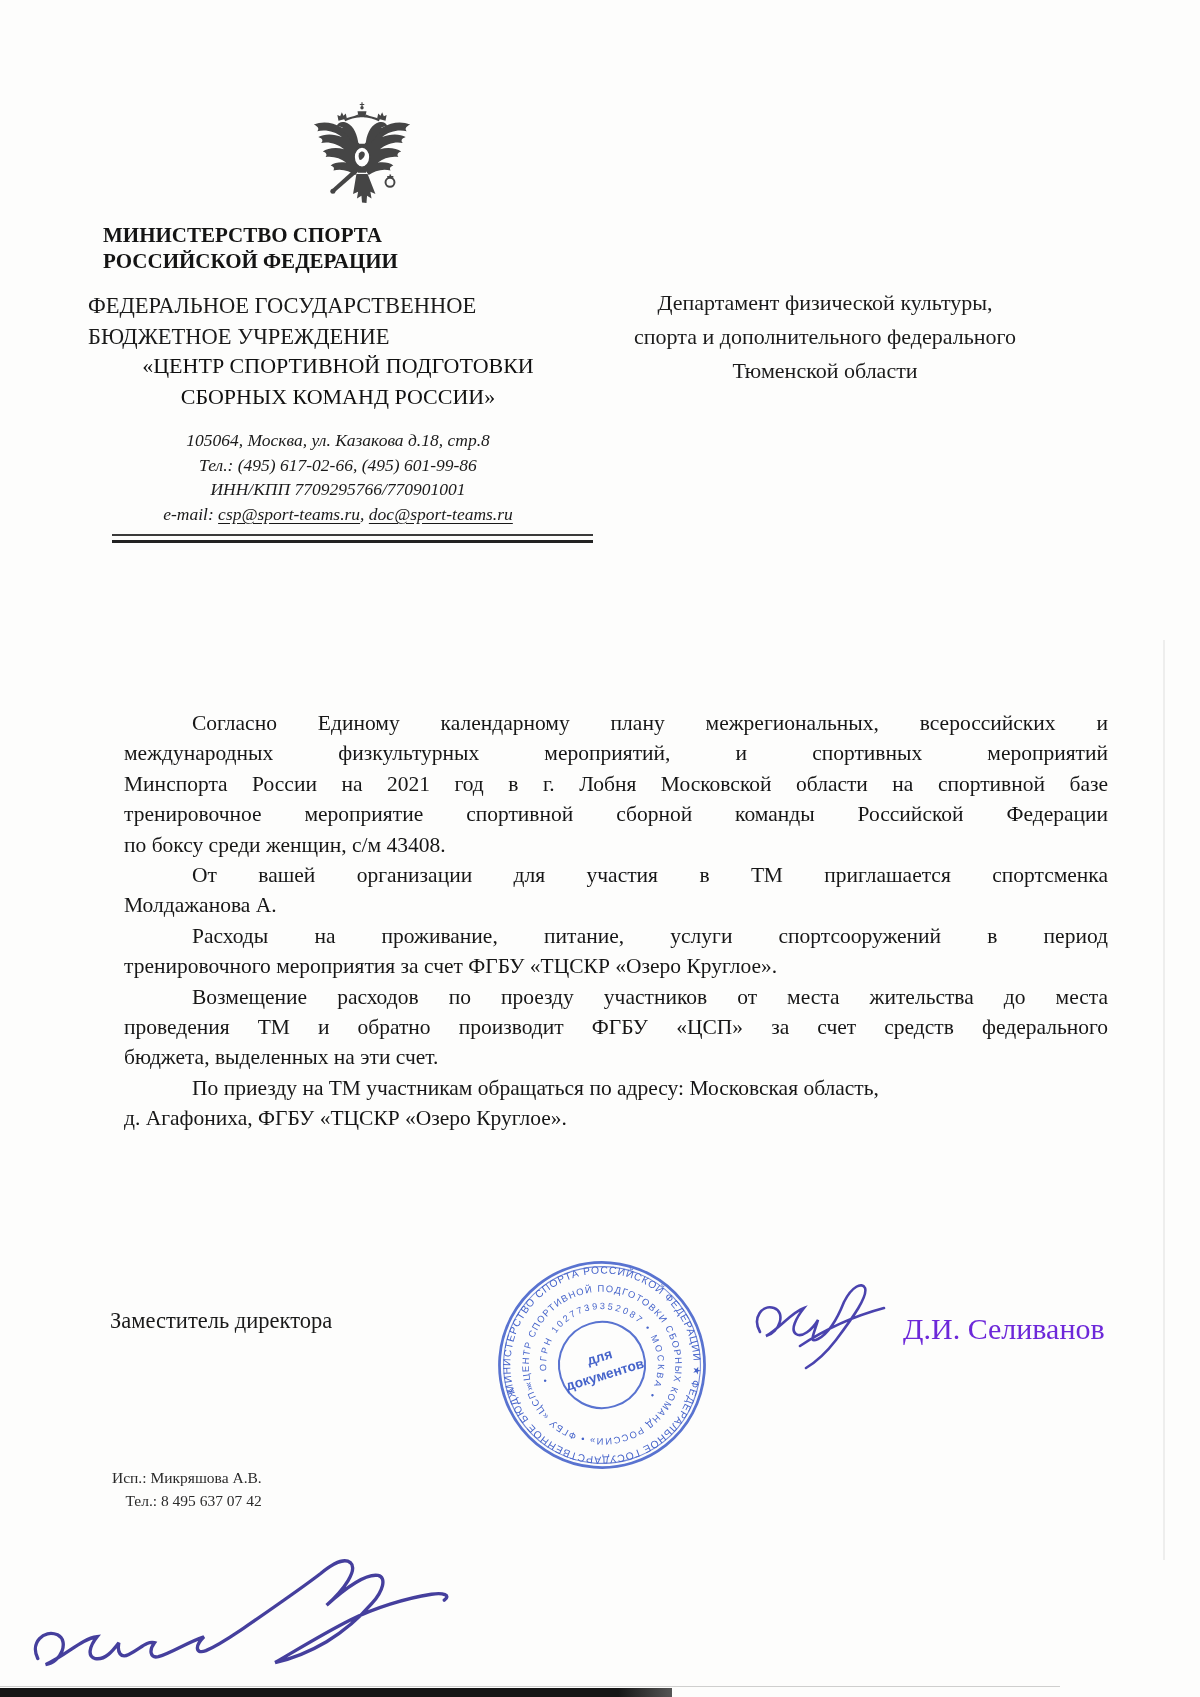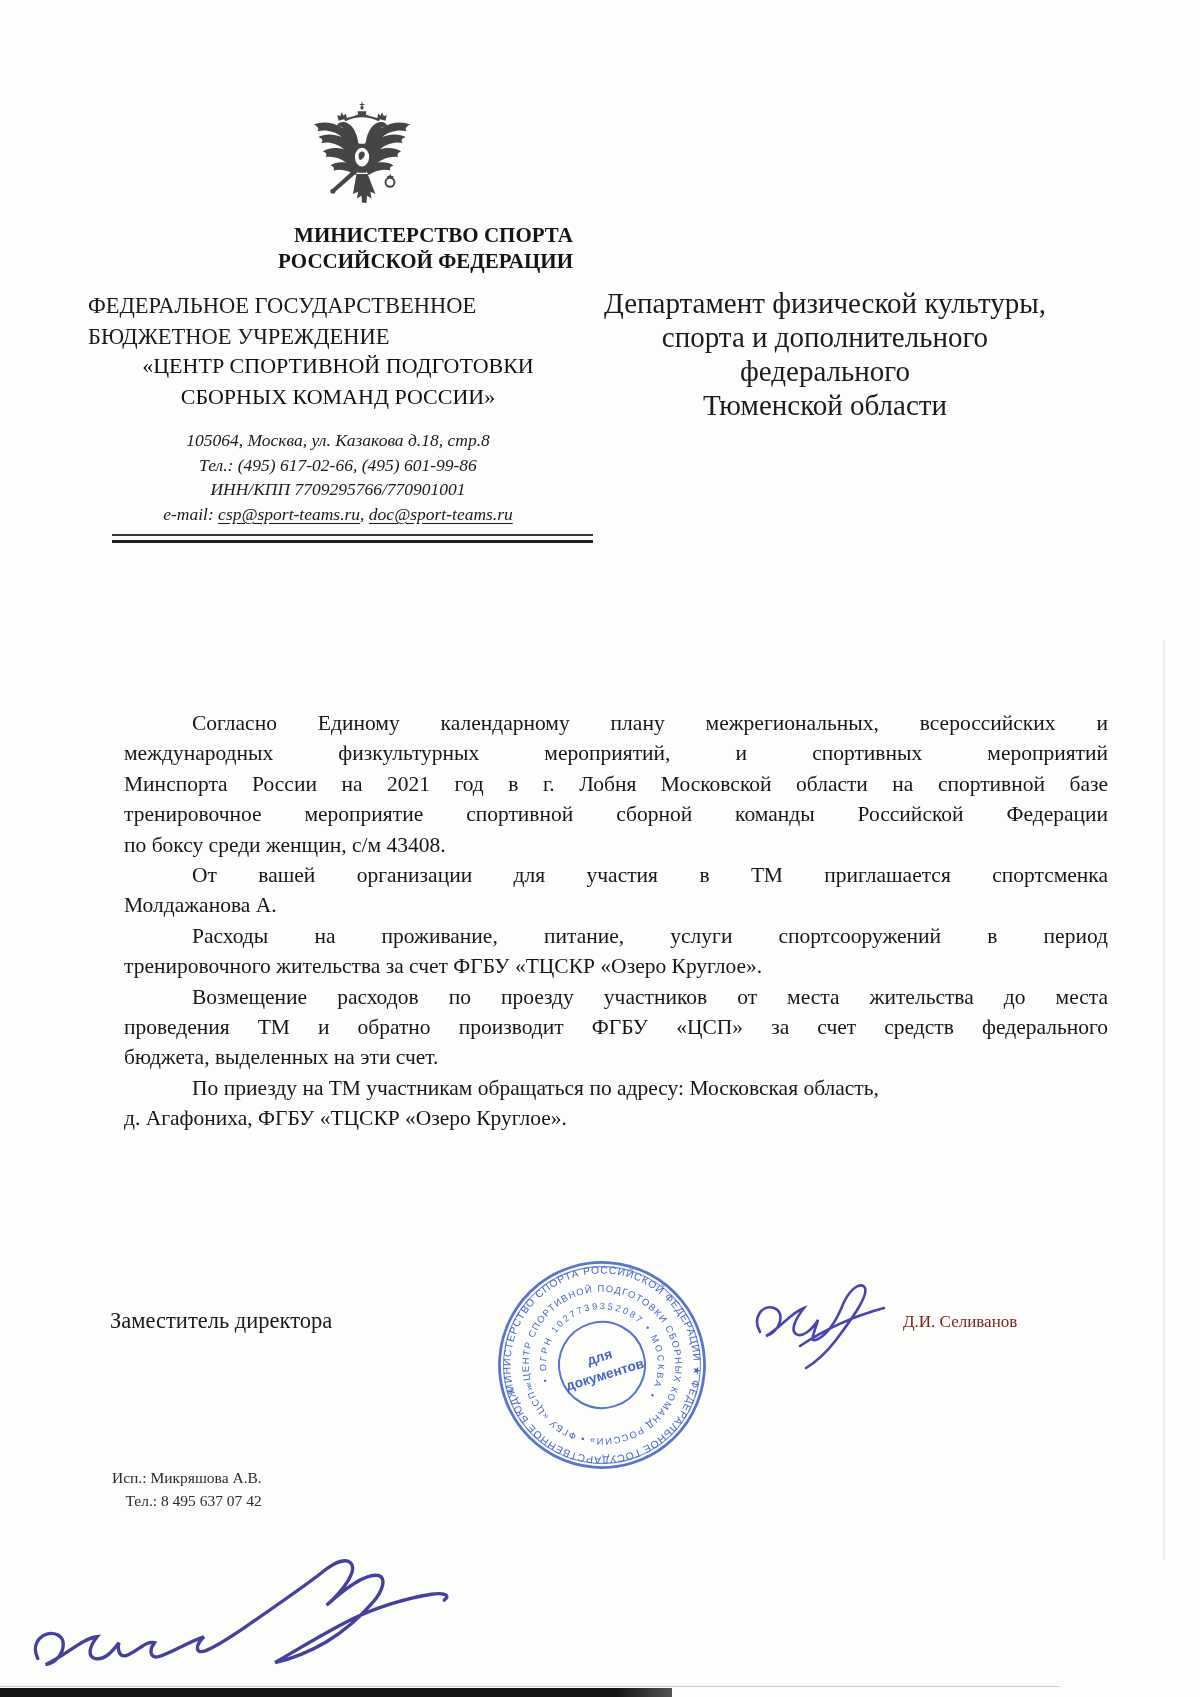--- a/index.html
+++ b/index.html
@@ -10,7 +10,7 @@
   }
   
   .emblem{position:absolute;left:306px;top:100px;width:112px;height:122px;}
-  .ministry{position:absolute;left:103px;top:222px;width:470px;text-align:right;
+  .ministry{position:absolute;left:103px;top:222px;width:470px;text-align:left;
     font-weight:bold;font-size:21px;line-height:26px;color:#141414;}
   .org-type{position:absolute;left:88px;top:290px;width:500px;
     font-size:22.5px;line-height:31px;color:#1a1a1a;}

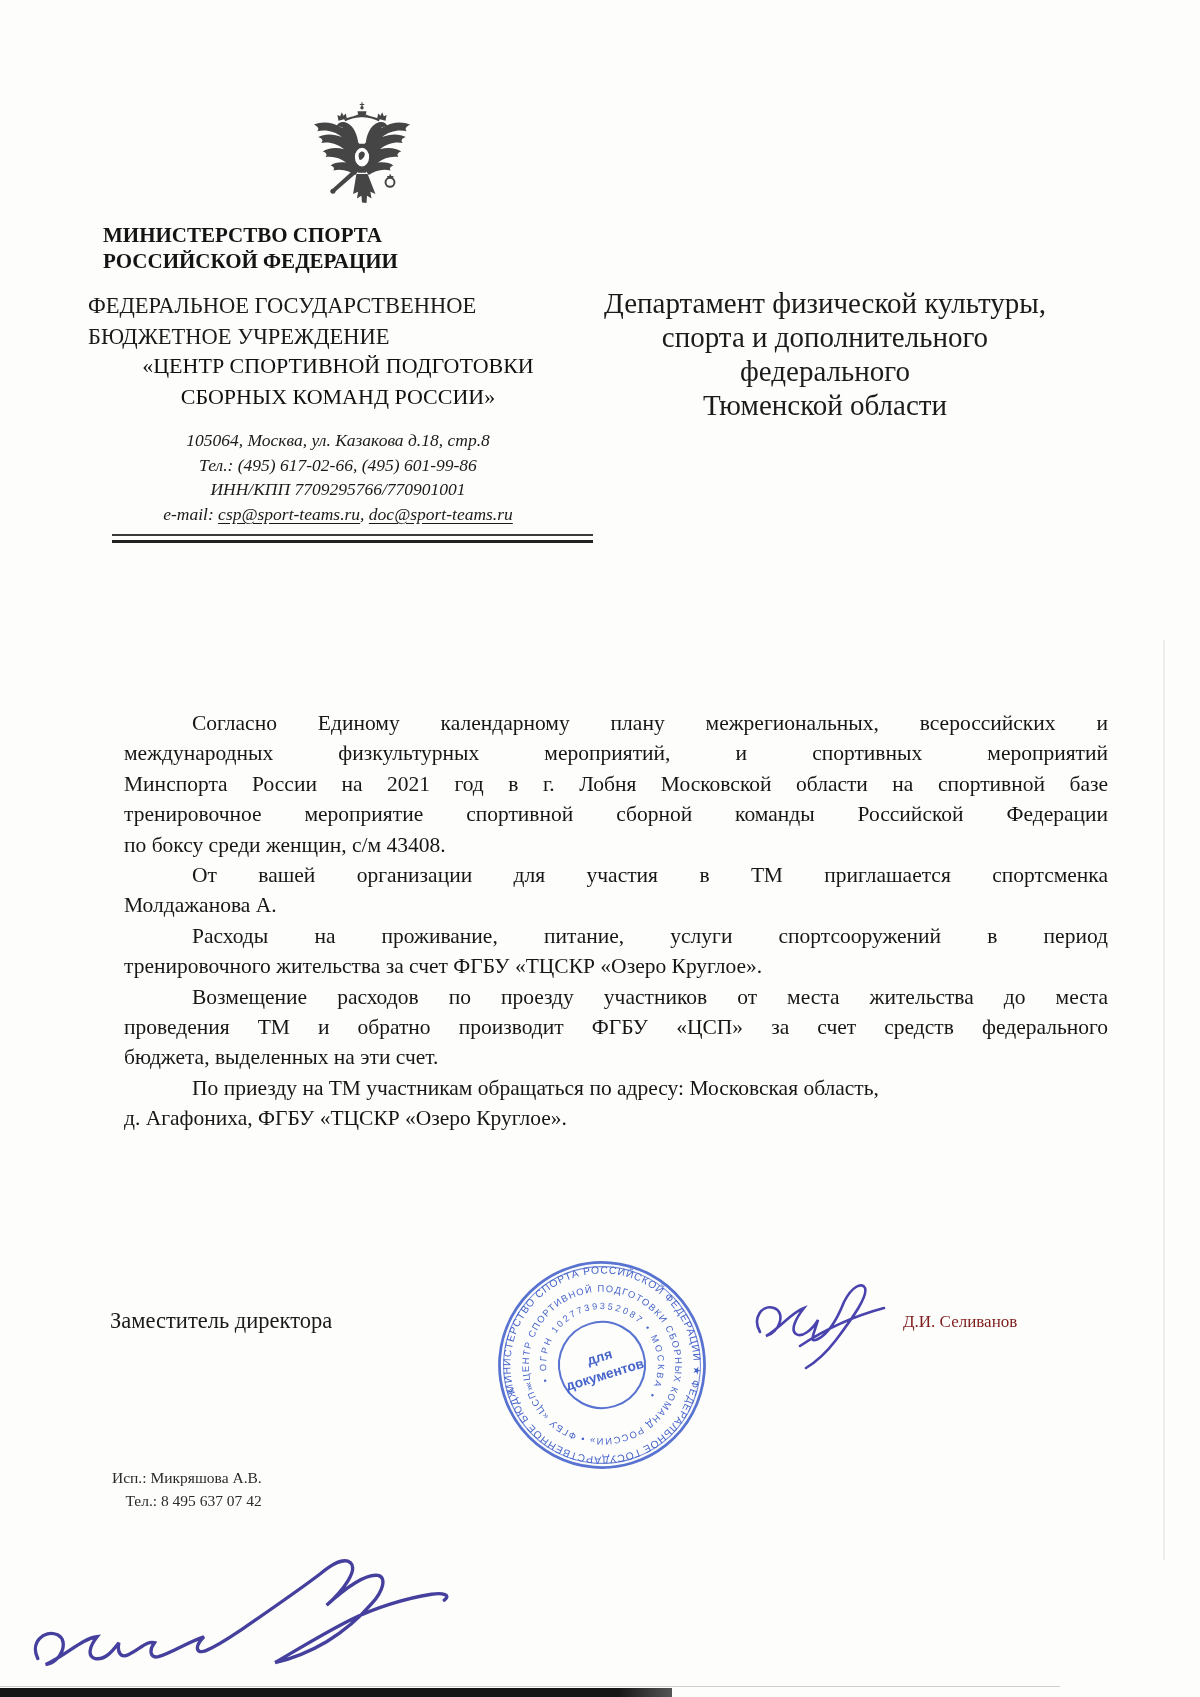--- a/index.html
+++ b/index.html
@@ -22,7 +22,7 @@
   .sep-line{position:absolute;left:112px;top:534px;width:481px;height:4px;
     border-top:2px solid #3a3a3a;border-bottom:3px solid #222;}
   .recipient{position:absolute;left:600px;top:286px;width:450px;text-align:center;
-    font-size:29px;line-height:34px;color:#1b1b1b;}
+    font-size:22px;line-height:34px;color:#1b1b1b;}
   
   .body-text{position:absolute;left:124px;top:708px;width:984px;font-size:21.5px;color:#161616;}
   .para{margin:0;}

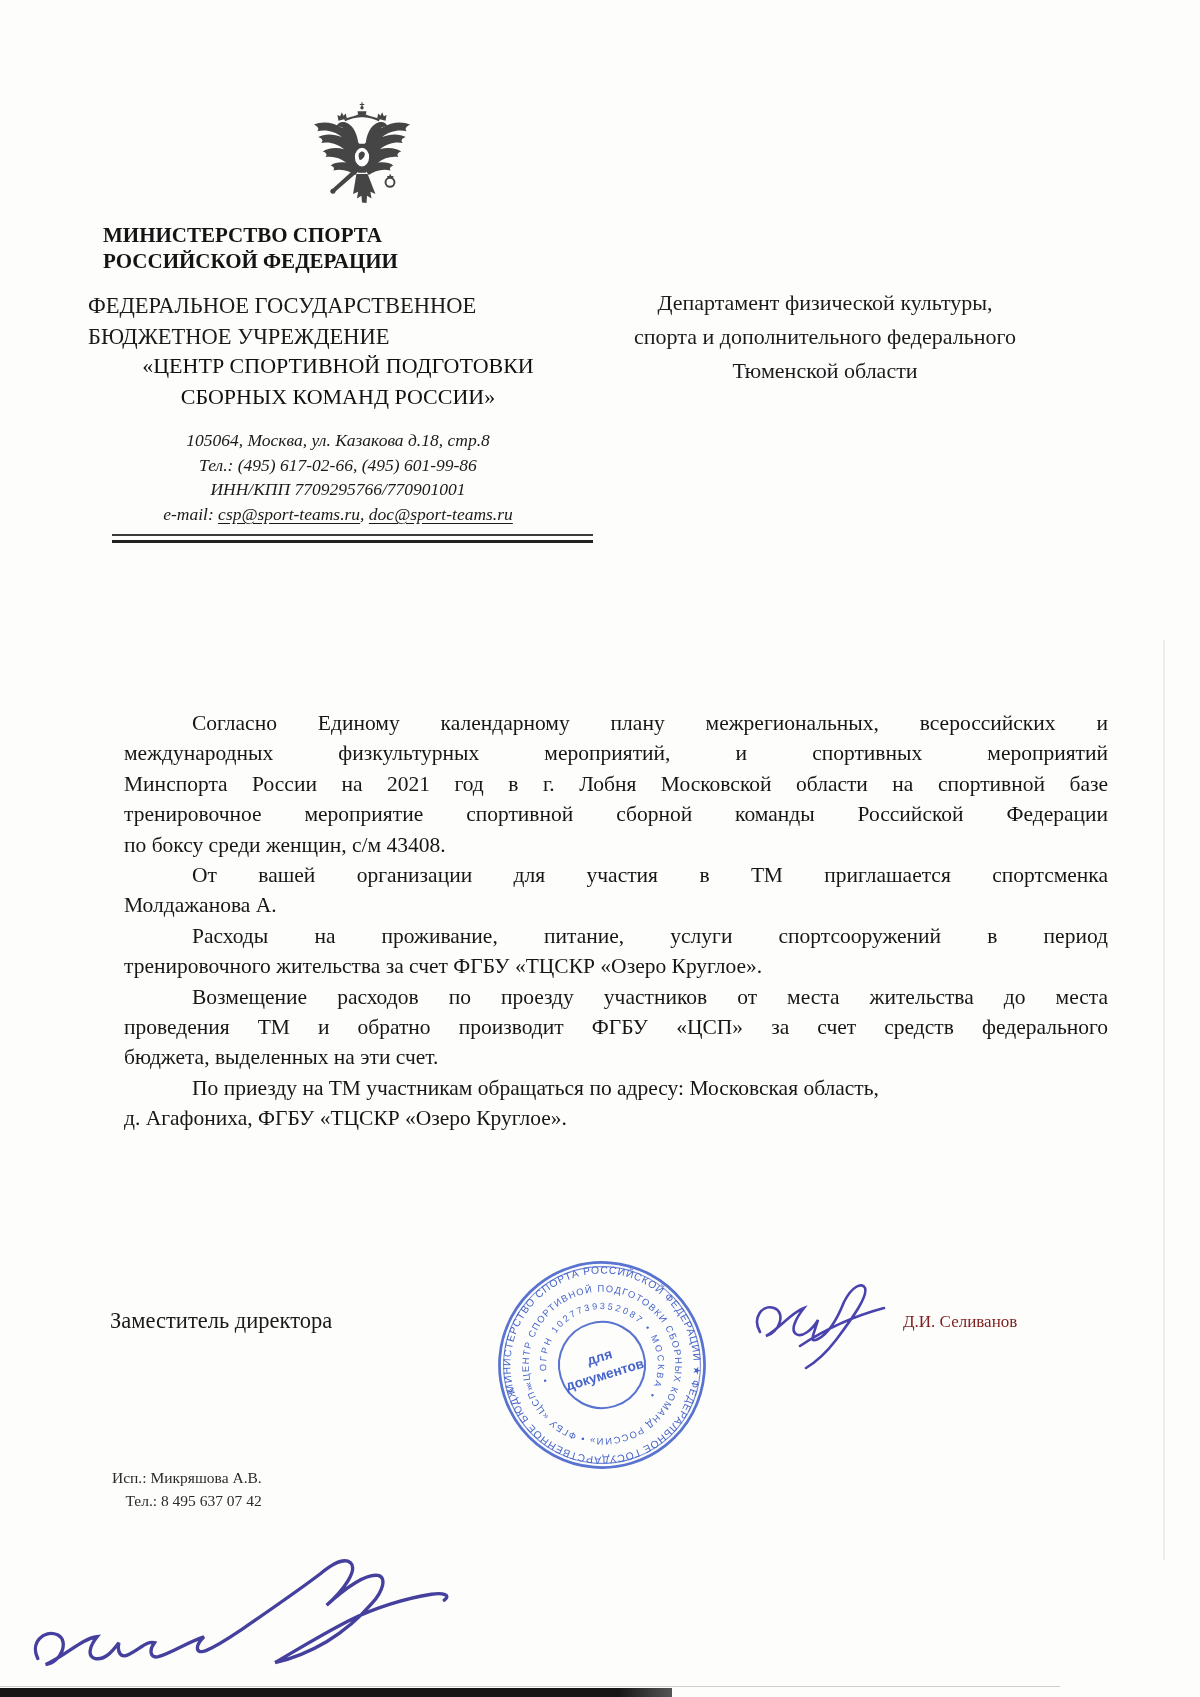--- a/index.html
+++ b/index.html
@@ -128,7 +128,7 @@
       </div>
       <div class="para">
         <div class="line">Расходы на проживание, питание, услуги спортсооружений в период</div>
-        <div class="line last">тренировочного жительства за счет ФГБУ «ТЦСКР «Озеро Круглое».</div>
+        <div class="line last">тренировочного мероприятия за счет ФГБУ «ТЦСКР «Озеро Круглое».</div>
       </div>
       <div class="para">
         <div class="line">Возмещение расходов по проезду участников от места жительства до места</div>

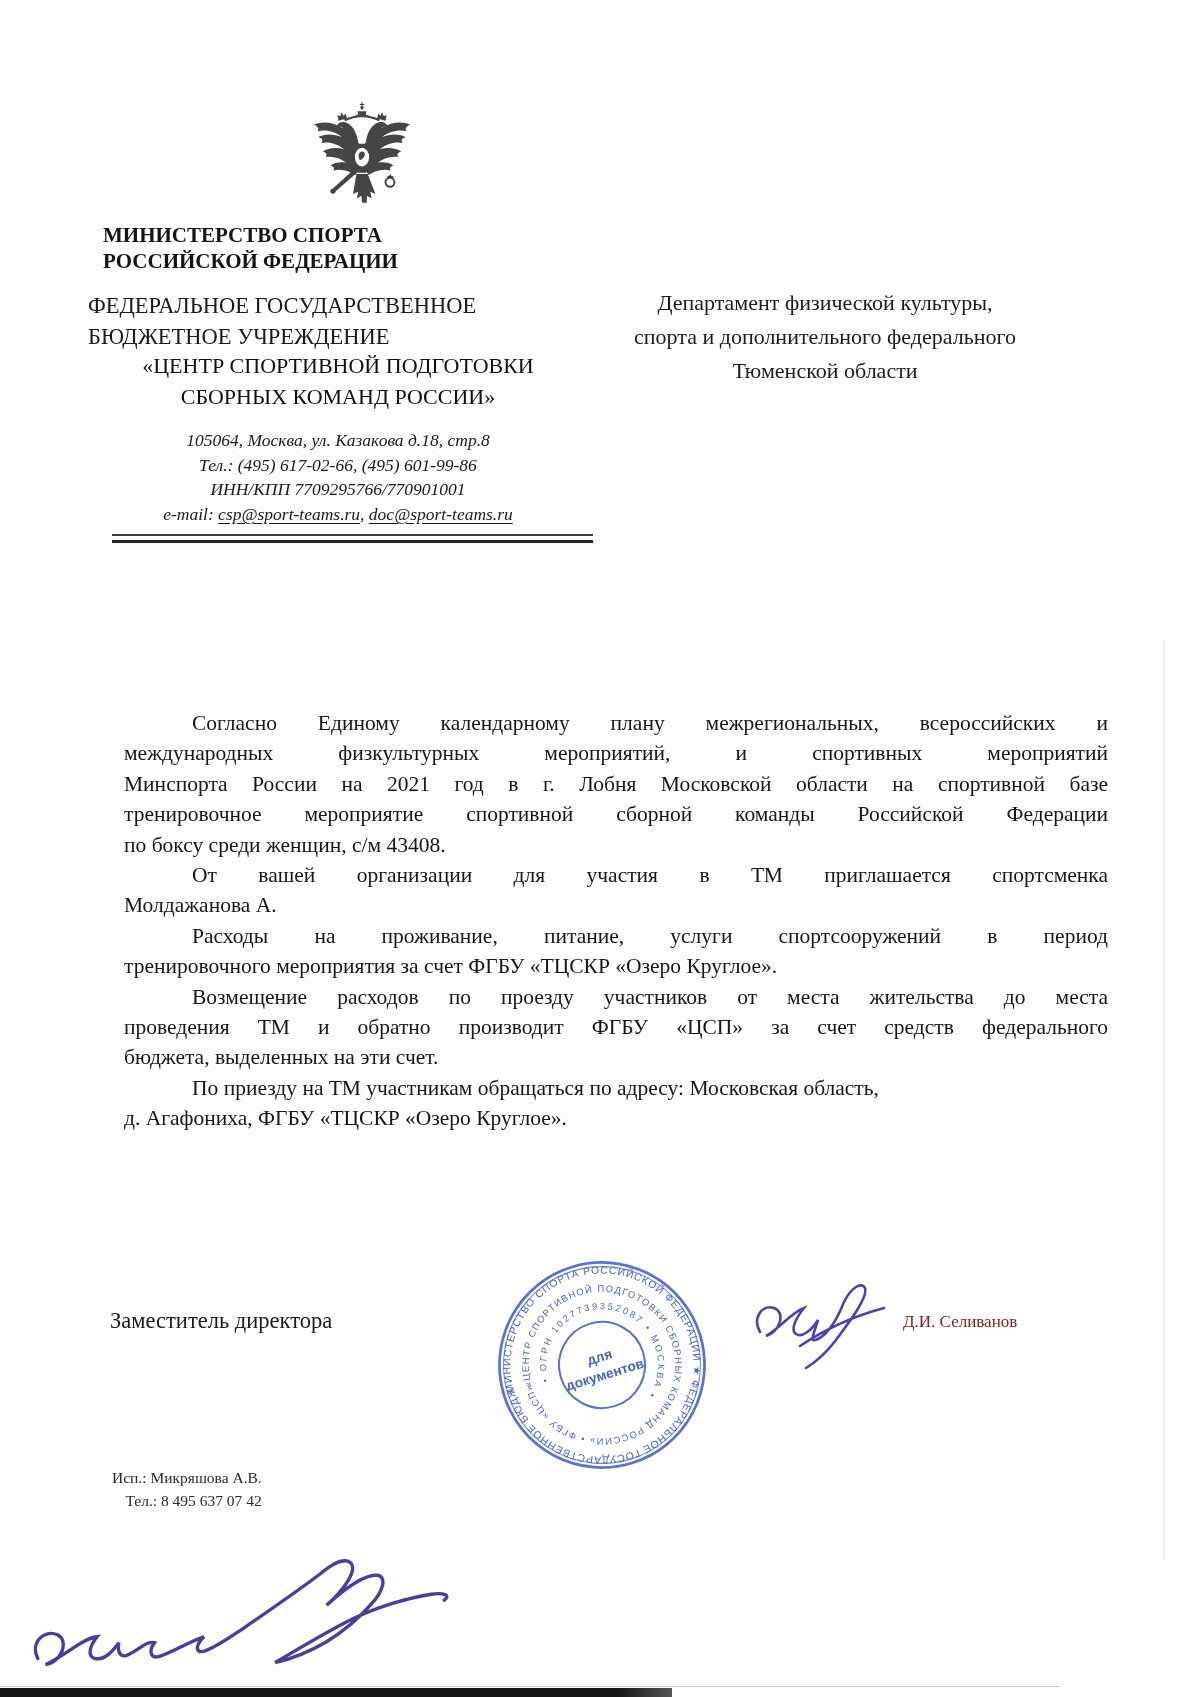--- a/index.html
+++ b/index.html
@@ -32,7 +32,7 @@
   .para:nth-child(5) .line:first-child{text-align-last:left;}
   
   .sig-title{position:absolute;left:110px;top:1308px;font-size:22.5px;color:#1a1a1a;}
-  .sig-name{position:absolute;left:903px;top:1312px;font-size:17px;color:#7f1d1d;}
+  .sig-name{position:absolute;left:903px;top:1312px;font-size:30px;color:#6d28d9;}
   .stamp{position:absolute;left:483px;top:1246px;width:238px;height:238px;
     transform:rotate(-17deg);opacity:.88;}
   .sig-ink-top{position:absolute;left:744px;top:1278px;width:170px;height:100px;}

